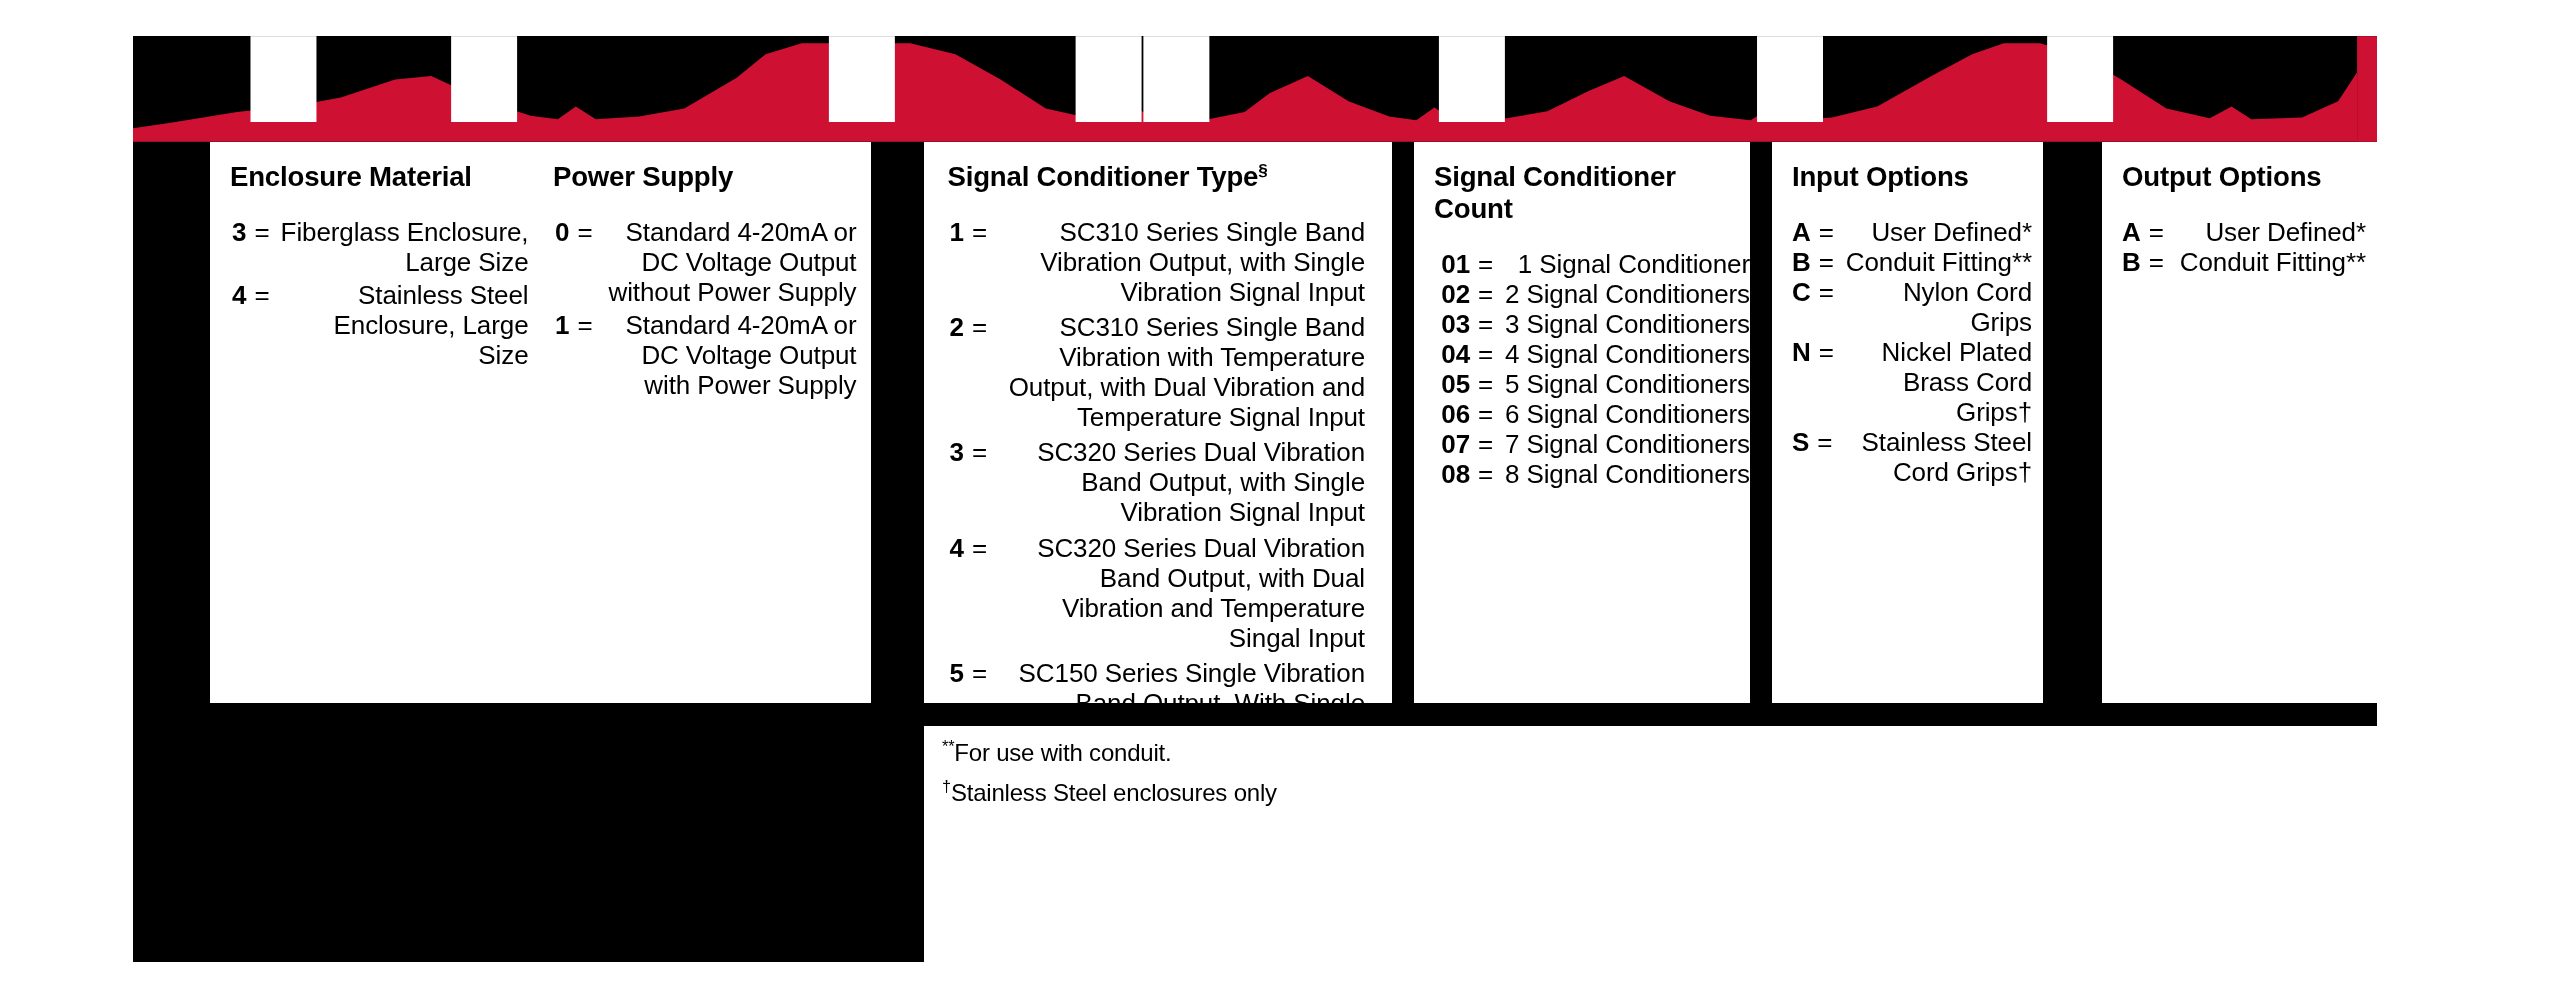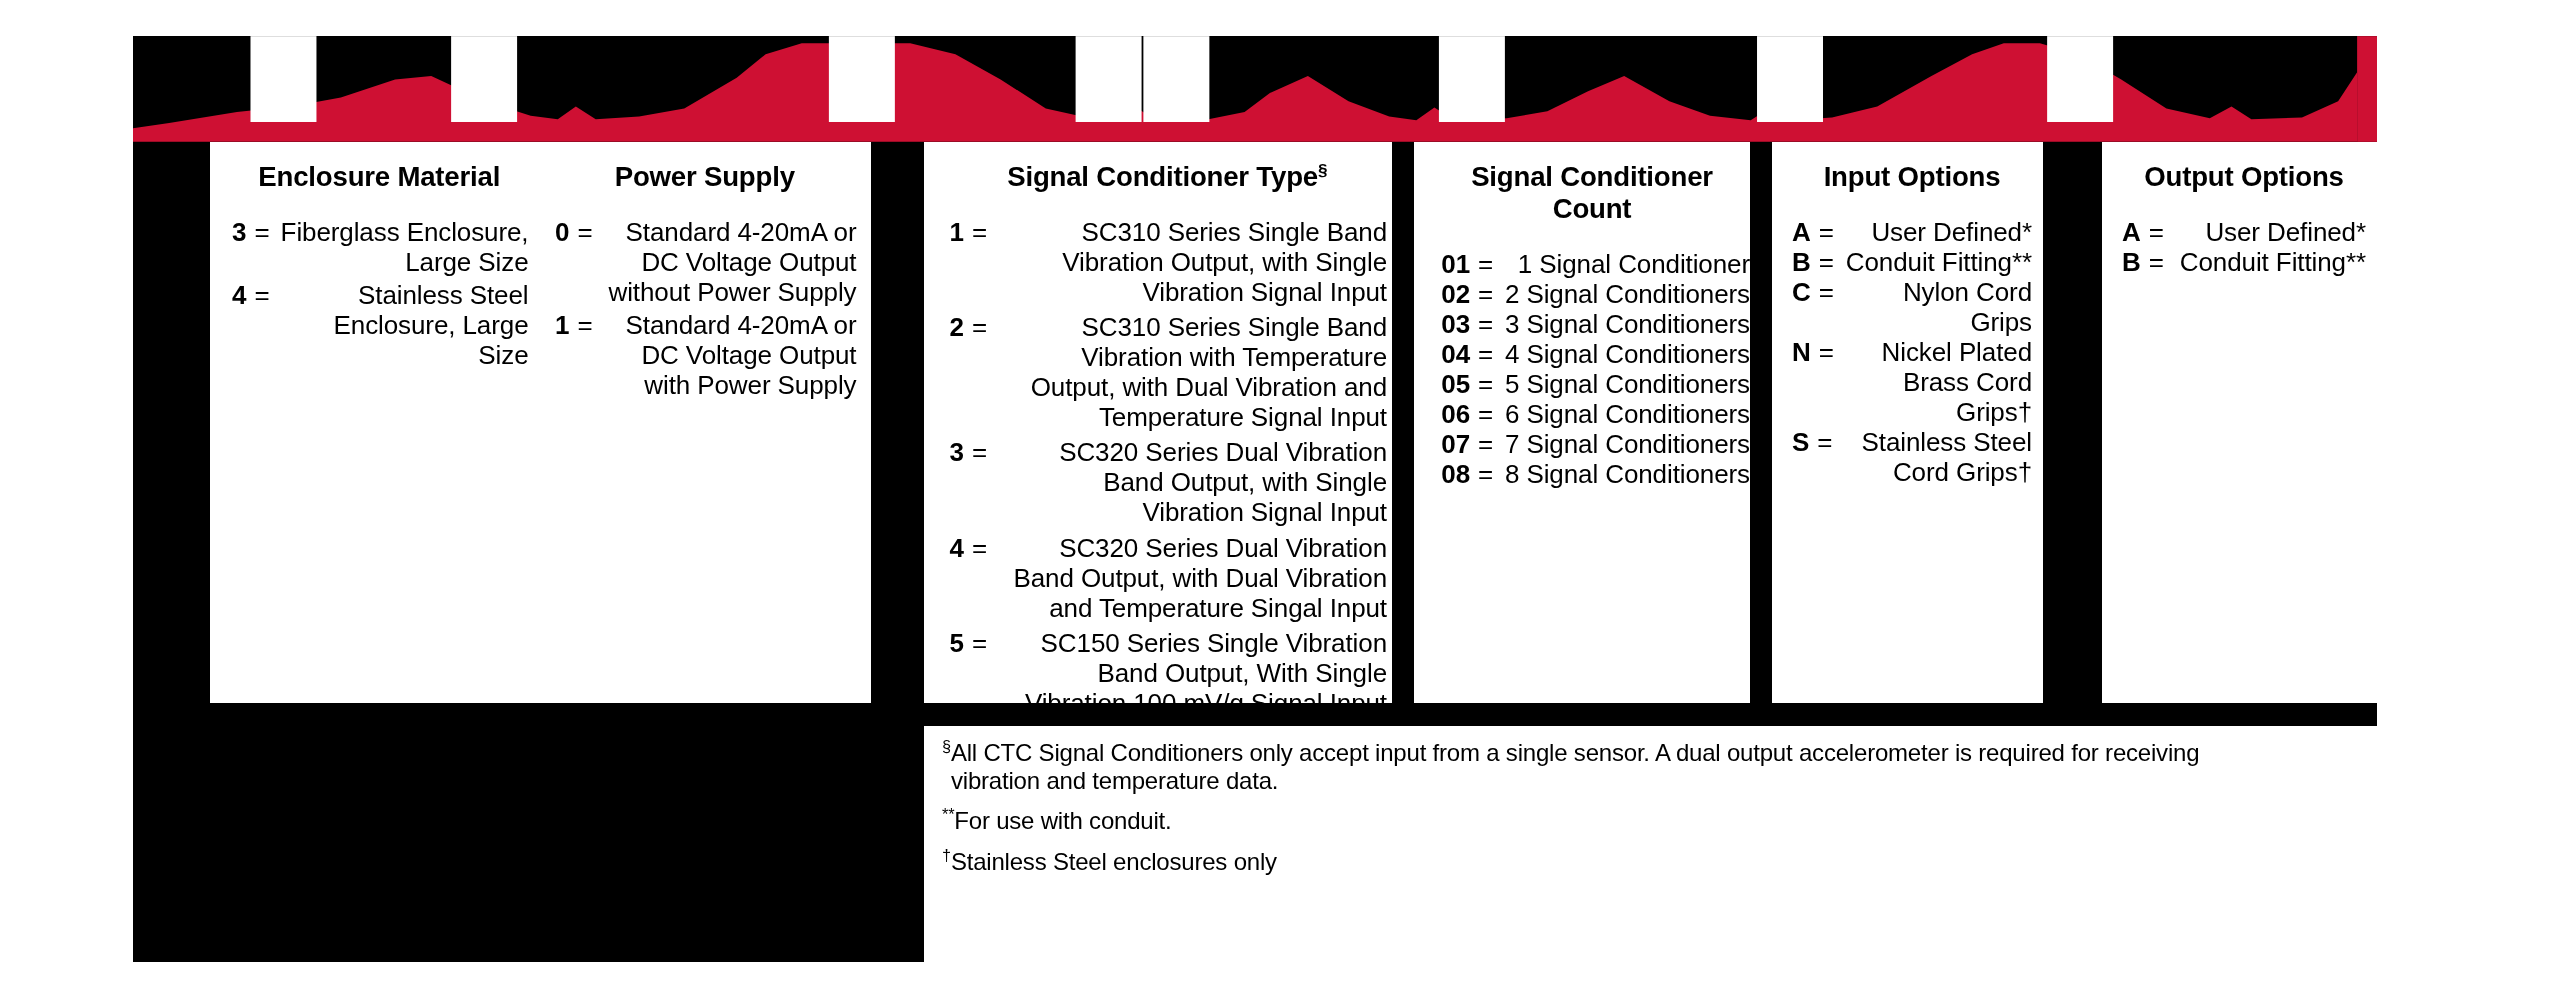--- a/index.html
+++ b/index.html
@@ -61,7 +61,7 @@
   }
 
   .col-title {
-    text-align: center;
+    text-align: left;
     font-weight: bold;
     font-size: 27.6px;
     line-height: 32px;

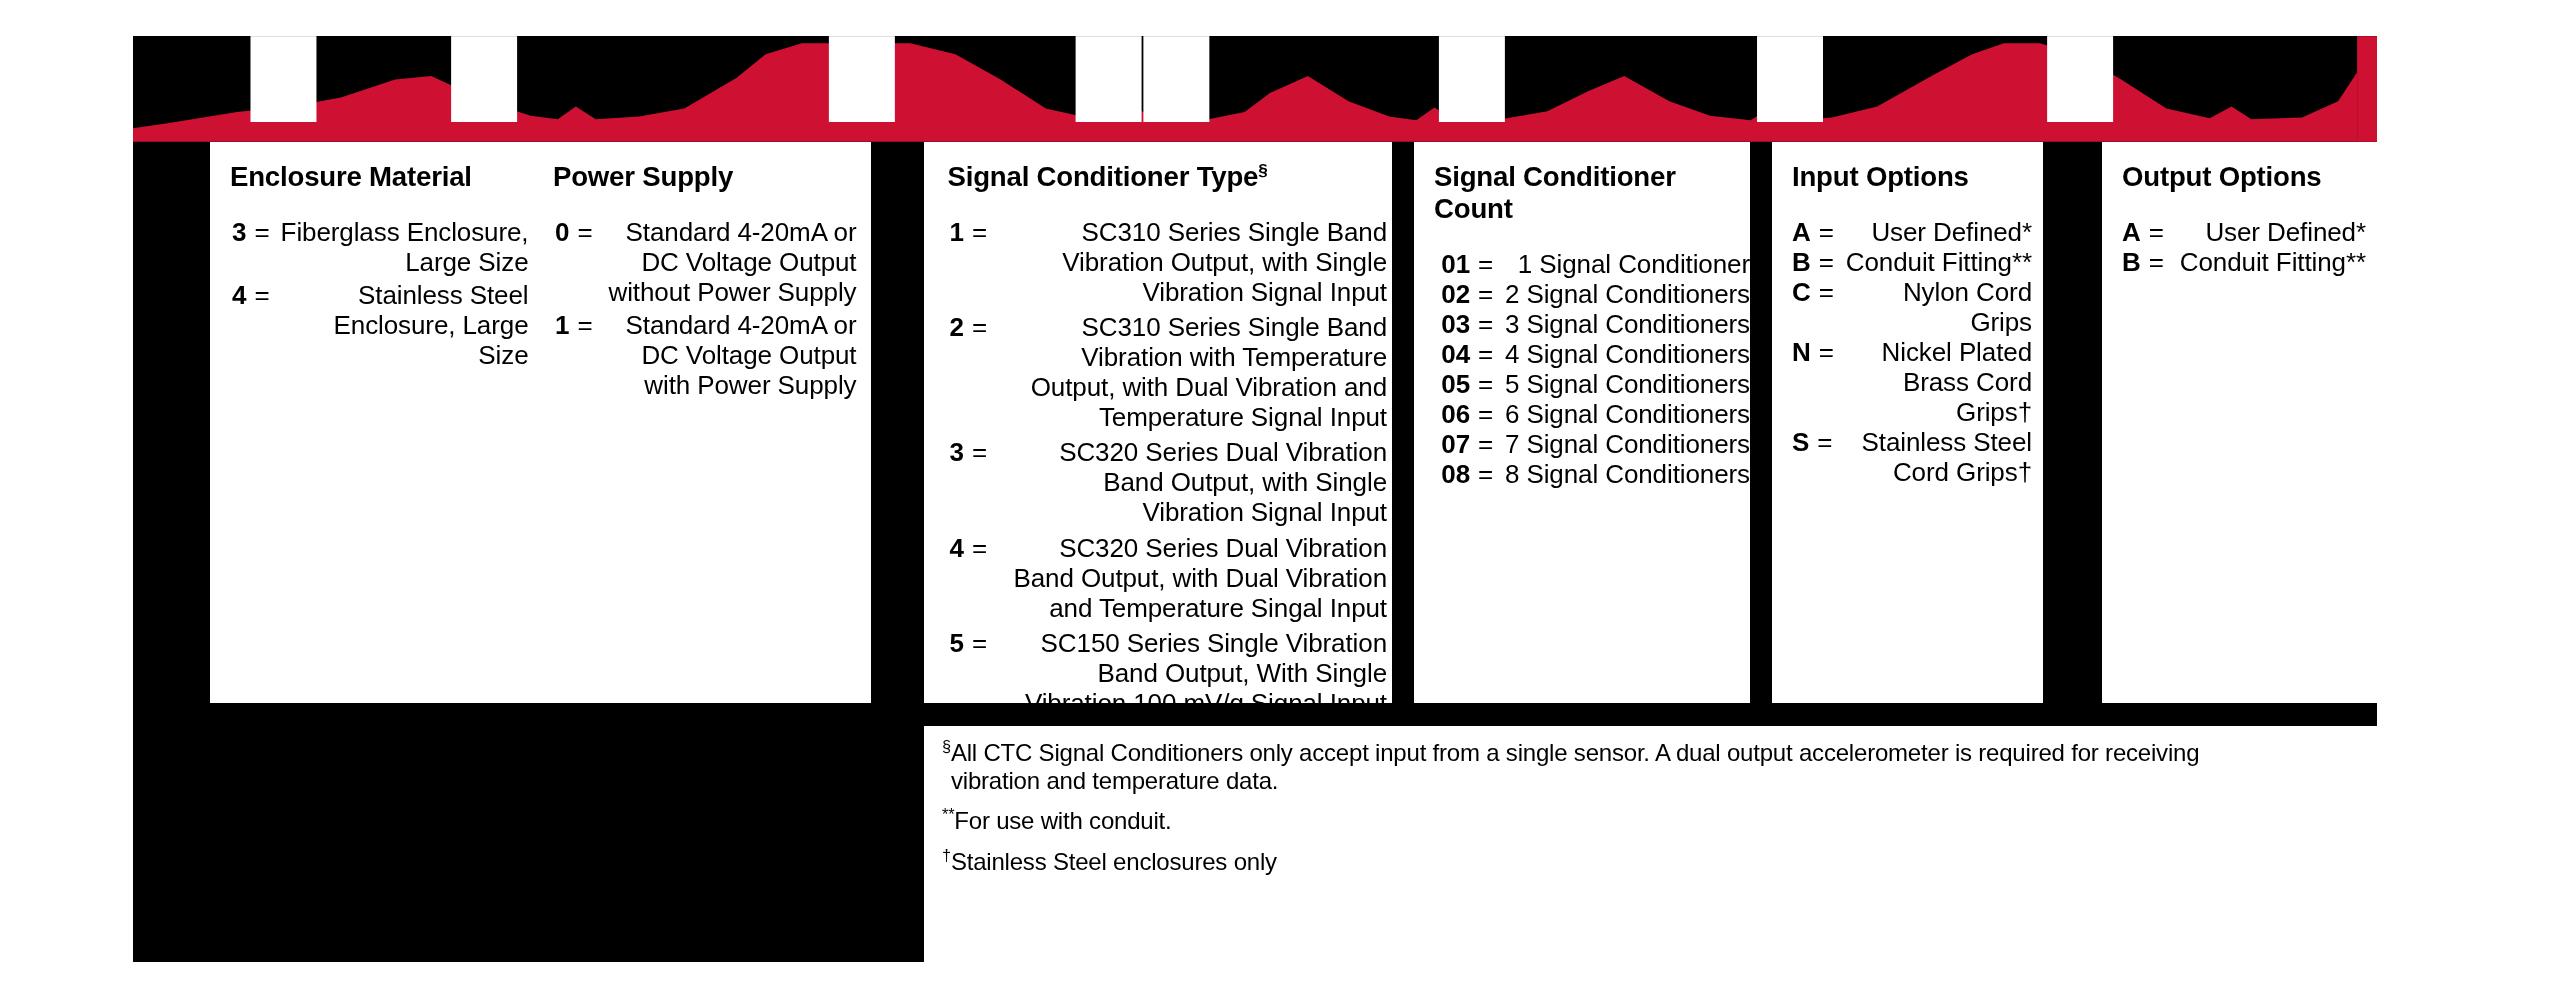--- a/index.html
+++ b/index.html
@@ -109,7 +109,7 @@
   
   #col-enclosure      { left: 210px;  width: 333px; padding-left: 20px; padding-right: 14.5px; }
   #col-power          { left: 533px;  width: 338px; padding-left: 20px; padding-right: 14.5px; }
-  #col-sctype         { left: 924px; width: 468px; padding-left: 23.5px; padding-right: 5px; }
+  #col-sctype         { left: 924px; width: 468px; padding-left: 23.5px; padding-right: 27px; }
   #col-sccount        { left: 1414px; width: 336px; padding-left: 20px; }
   #col-input          { left: 1772px; width: 271px; padding-left: 20px; padding-right: 11px; }
   #col-output         { left: 2102px; width: 275px; padding-left: 20px; padding-right: 11px; }

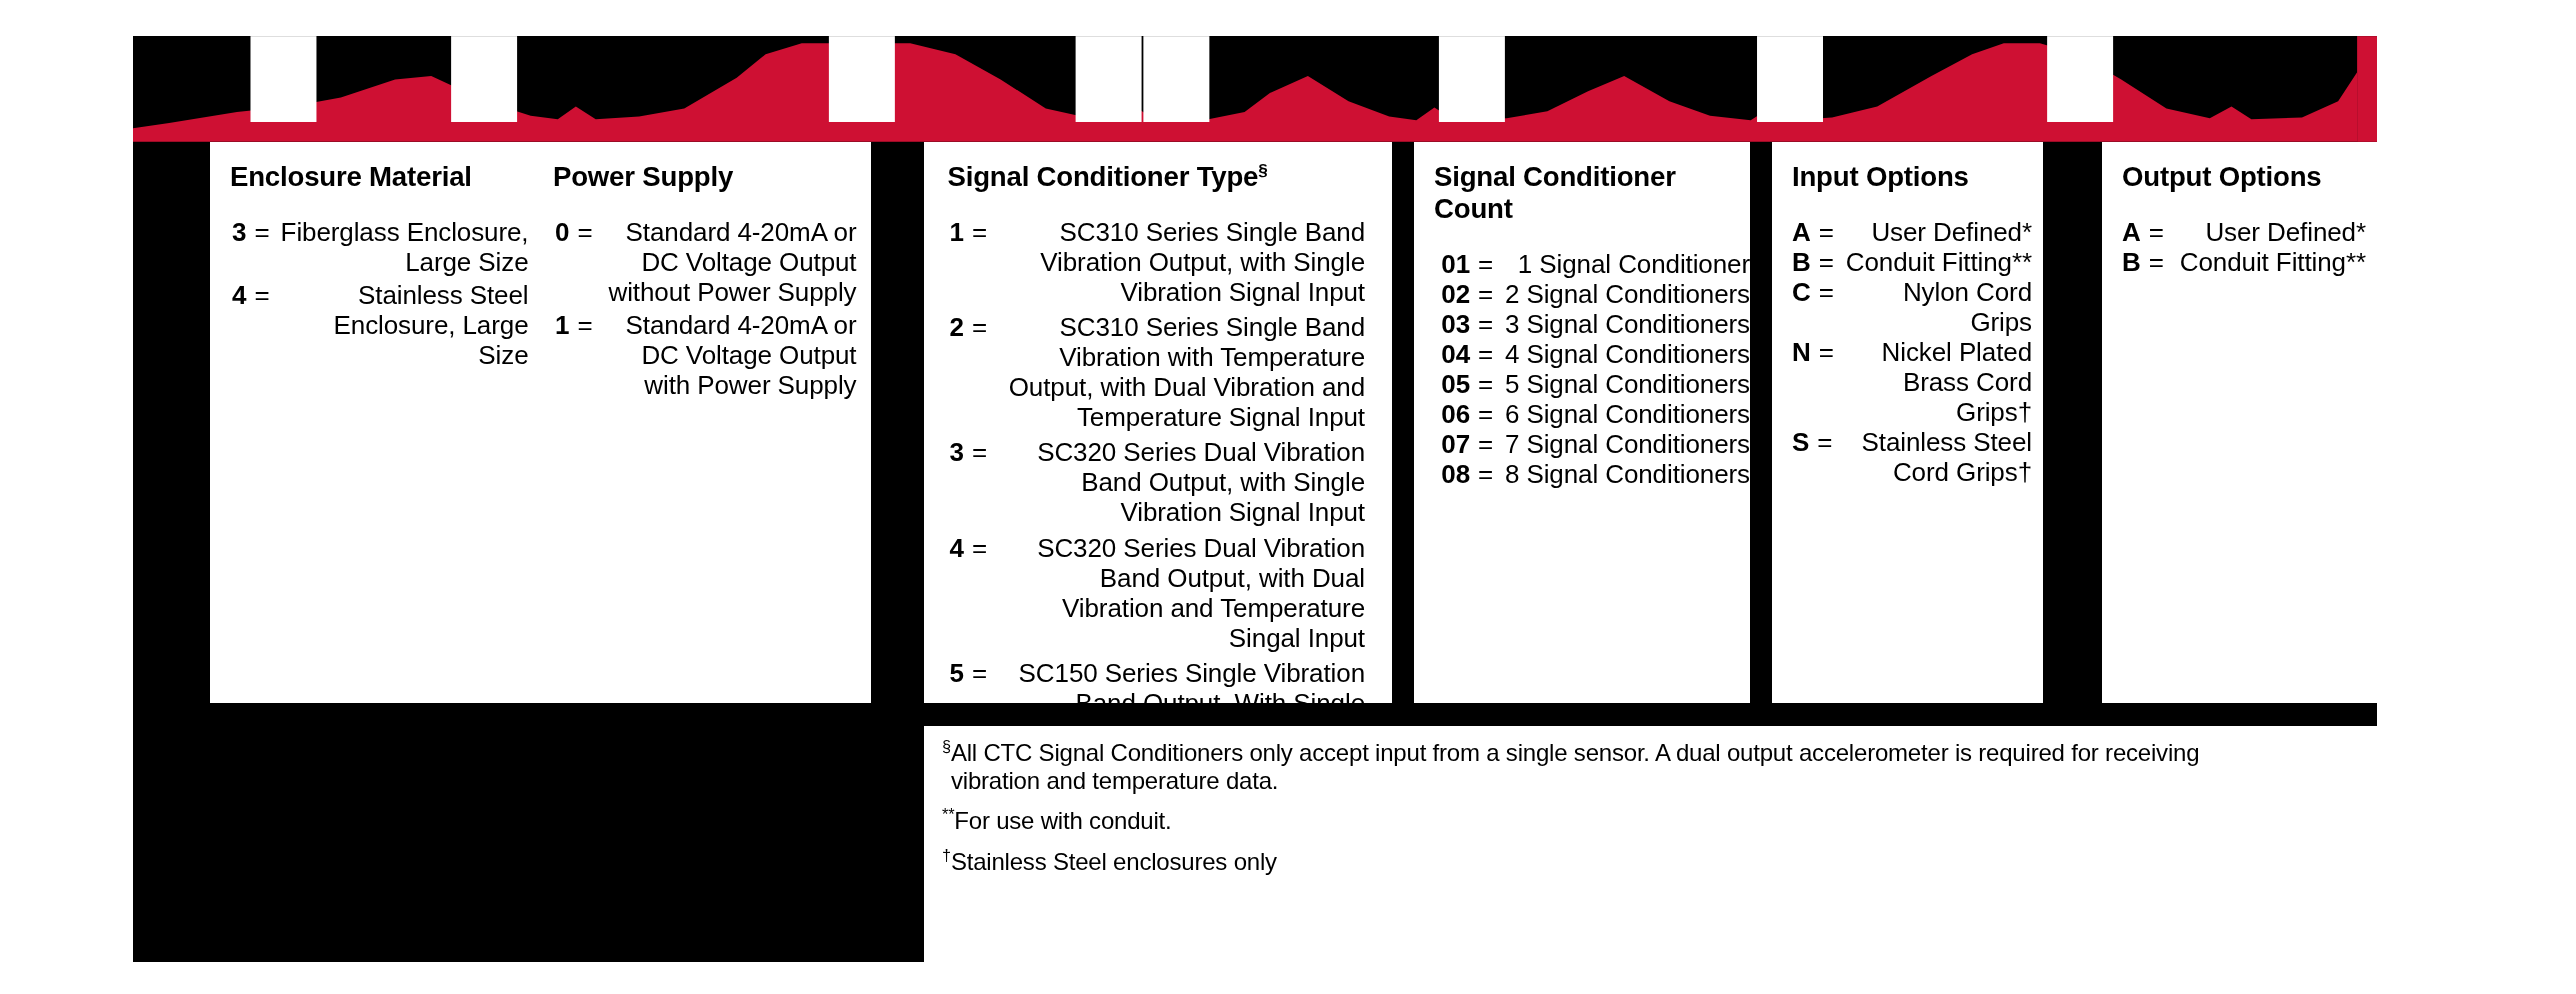--- a/index.html
+++ b/index.html
@@ -334,10 +334,6 @@
 
   <div id="footnotes">
     <div class="note">
-      <span style="vertical-align: super; font-size: 0.68em; line-height: 0;">§</span><span>All CTC Signal Conditioners only accept input from a single sensor. A dual output accelerometer is required for receiving</span>
-      <span class="cont">vibration and temperature data.</span>
-    </div>
-    <div class="note">
       <span style="vertical-align: super; font-size: 0.68em; line-height: 0;">**</span><span>For use with conduit.</span>
     </div>
     <div class="note">

